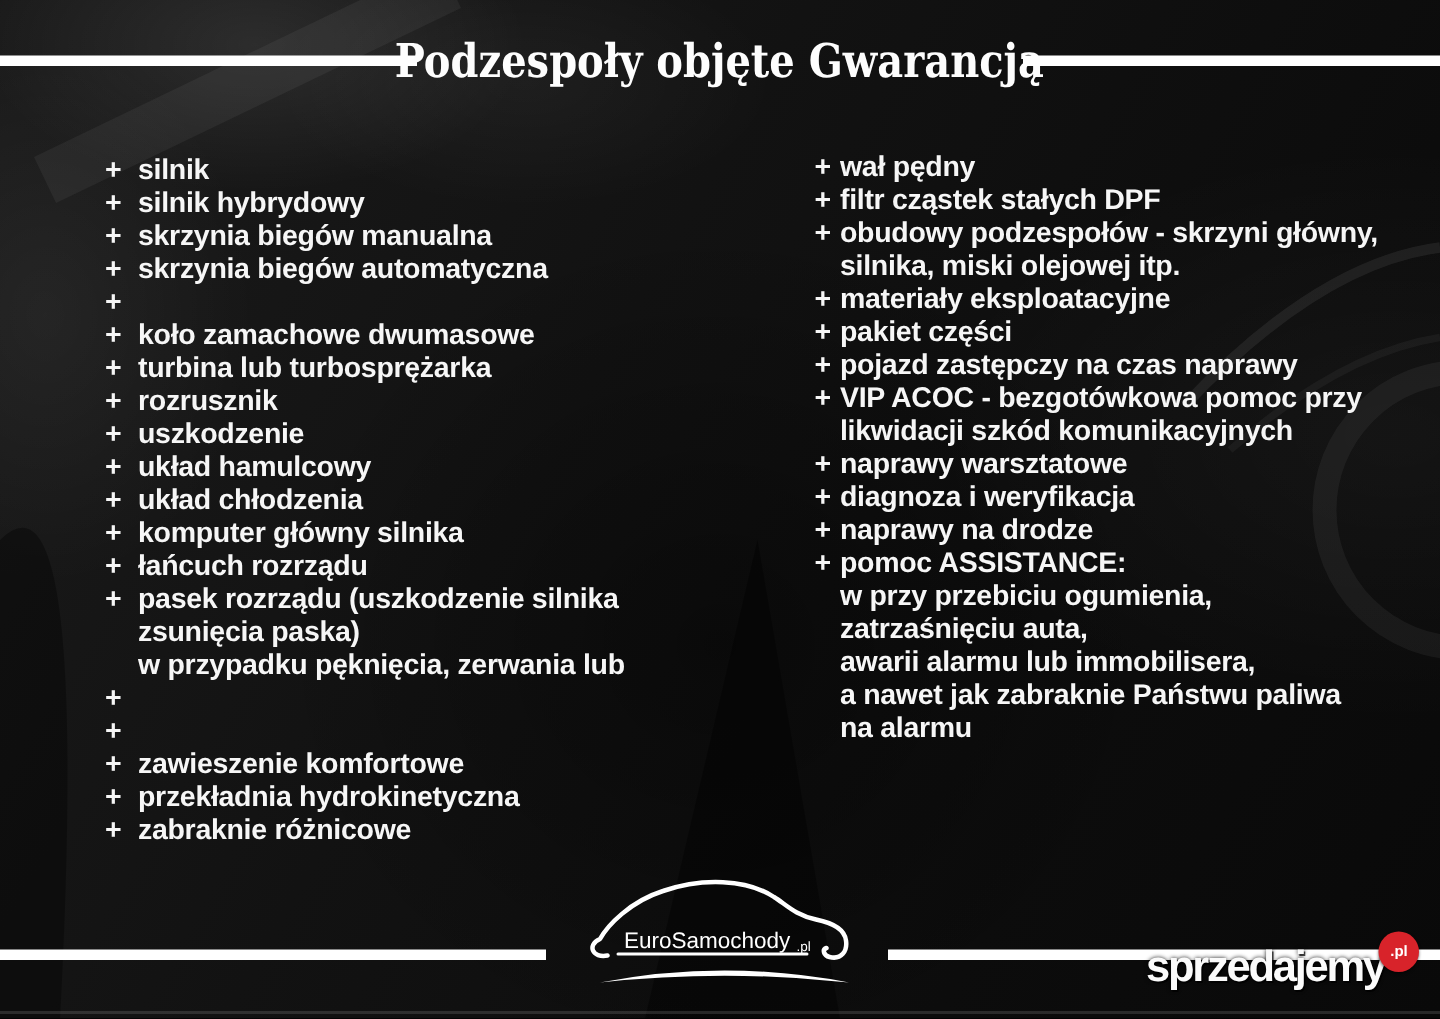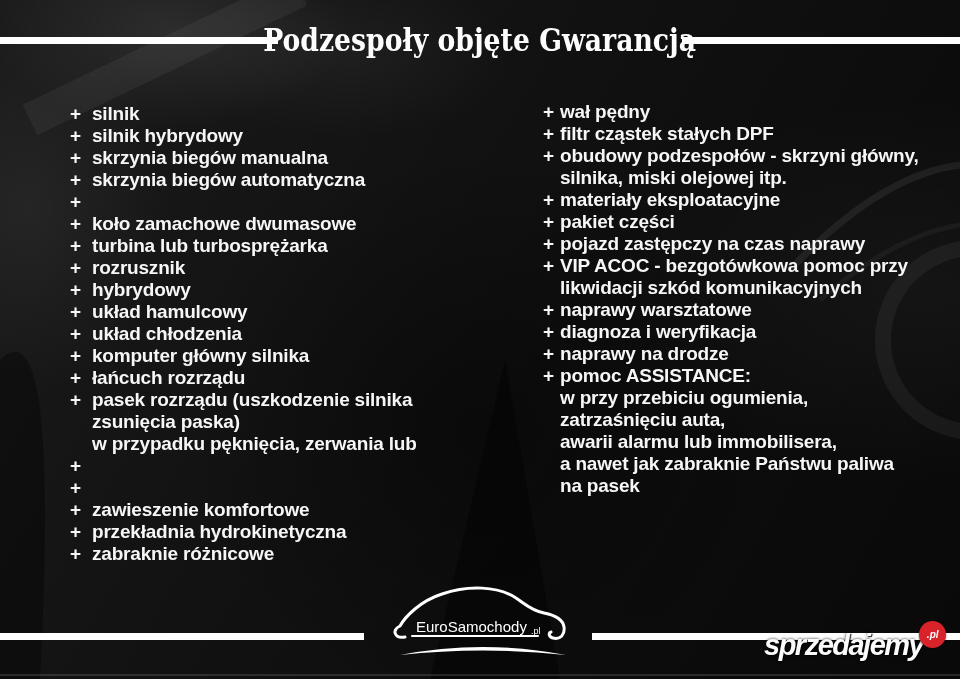--- a/index.html
+++ b/index.html
@@ -110,7 +110,7 @@
       </li>
       <li class="row">
         <span class="bullet">+</span>
-        <span class="txt">hybrydowy</span>
+        <span class="txt">uszkodzenie</span>
       </li>
       <li class="row">
         <span class="bullet">+</span>

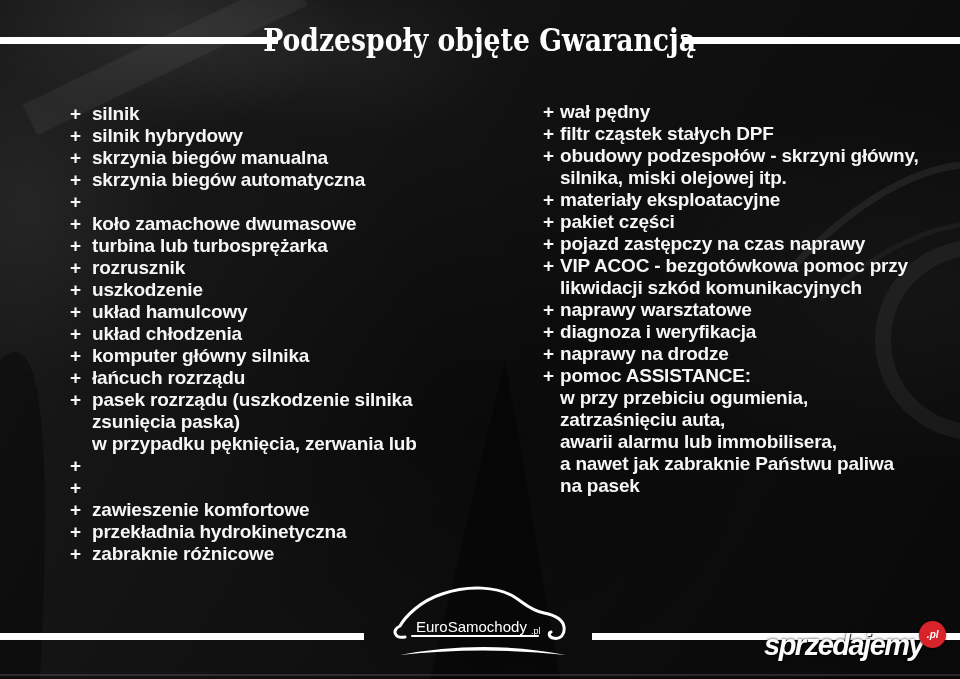--- a/index.html
+++ b/index.html
@@ -235,7 +235,7 @@
       </li>
       <li class="row cont">
         <span class="bullet"></span>
-        <span class="txt">na pasek</span>
+        <span class="txt">na alarmu</span>
       </li>
     </ul>
 

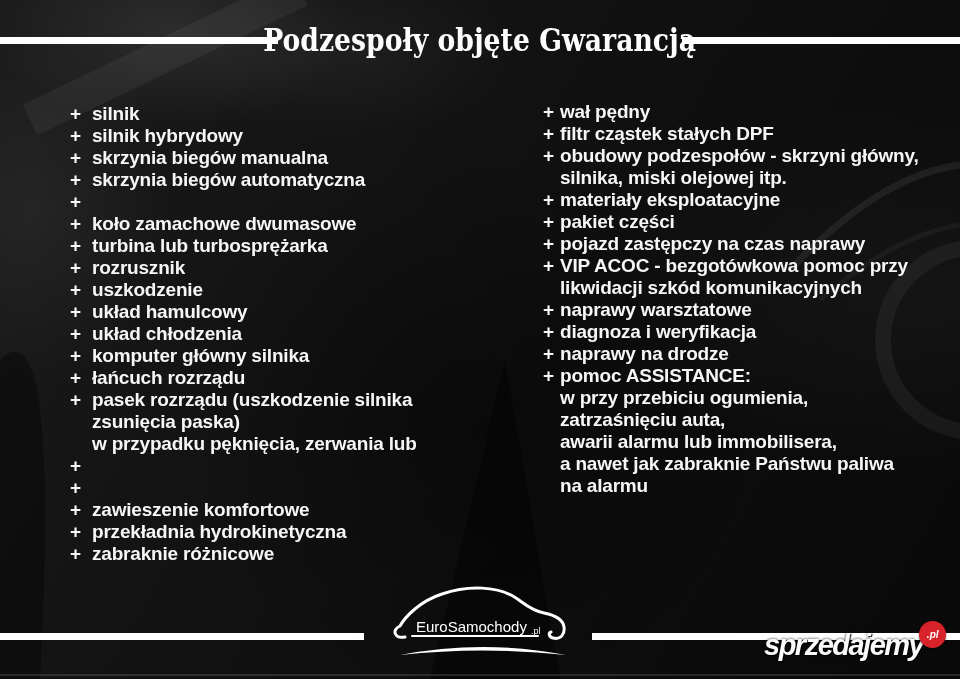--- a/index.html
+++ b/index.html
@@ -44,7 +44,7 @@
   .logo{position:absolute;left:390px;top:579px;width:186px;height:82px;z-index:3;}
   .hairline{position:absolute;left:0;top:674px;width:960px;height:2px;background:rgba(255,255,255,0.13);z-index:2;}
 
-  .watermark{position:absolute;left:764px;top:630px;z-index:4;display:flex;align-items:flex-start;font-style:italic;}
+  .watermark{position:absolute;left:764px;top:630px;z-index:4;display:flex;align-items:flex-start;}
   .wm-text{
     font-size:29px;font-weight:700;letter-spacing:-1.5px;line-height:30px;color:#fbfbfb;
     text-shadow:0 0 3px rgba(0,0,0,0.9), 1px 1px 0 rgba(0,0,0,0.7);

